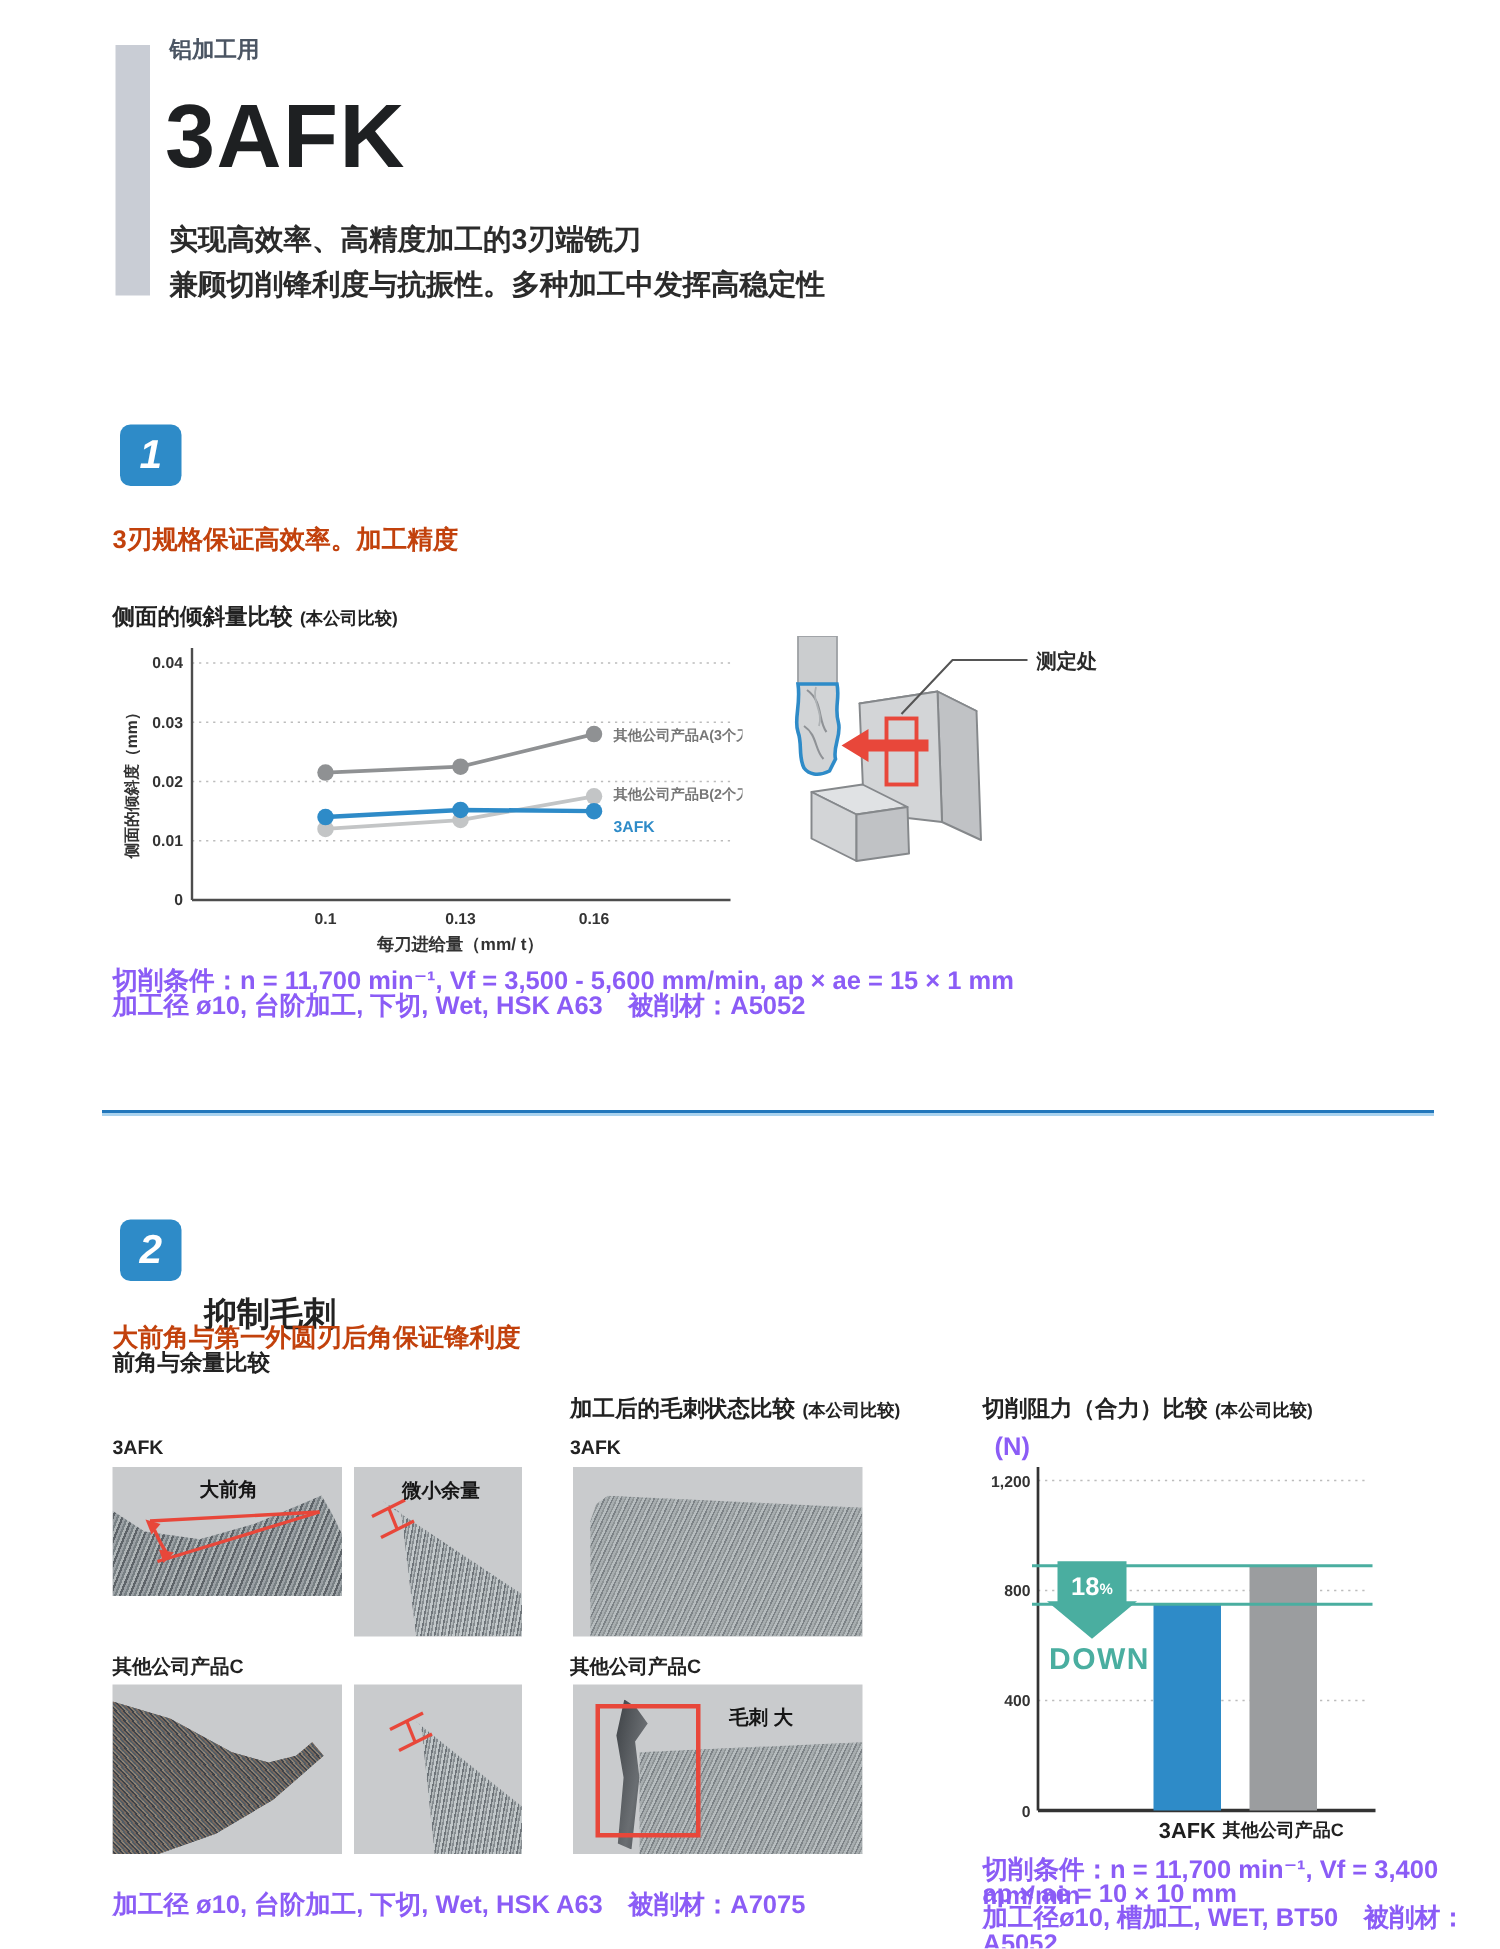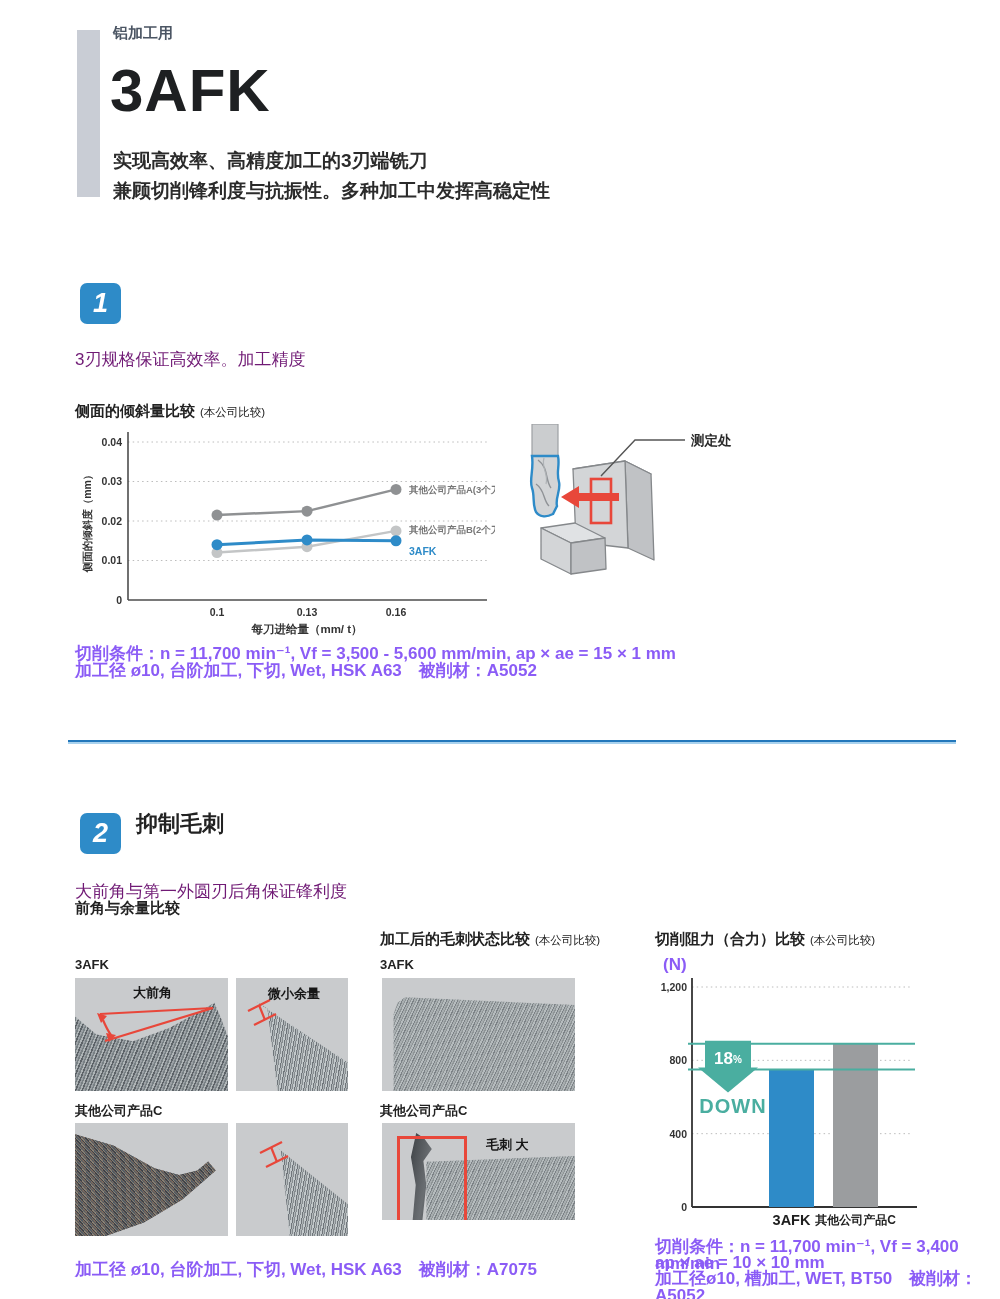--- a/index.html
+++ b/index.html
@@ -18,7 +18,7 @@
          display:flex;align-items:center;justify-content:center;
          font-size:27px;font-style:italic;font-weight:700;}
   .sec-title{font-size:22px;font-weight:700;color:#222;}
-  .sec-sub{font-size:17px;font-weight:400;color:#701a75;}
+  .sec-sub{font-size:17px;font-weight:700;color:#c2410c;}
 
   .chart-title{font-size:15px;font-weight:700;color:#222;}
   .title-suffix{font-size:11.5px;font-weight:400;margin-left:5px;}

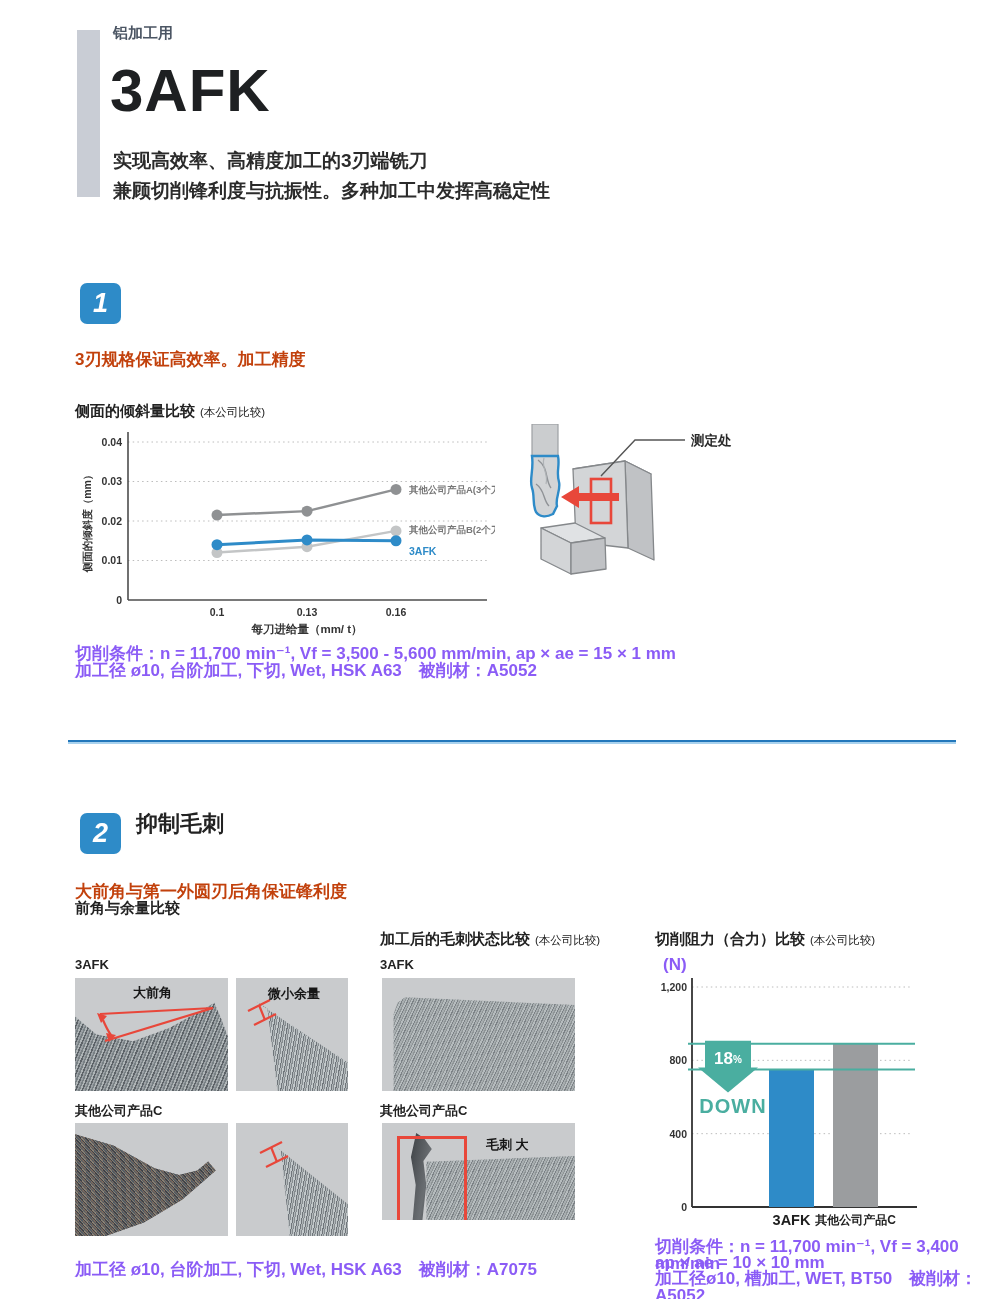--- a/index.html
+++ b/index.html
@@ -21,7 +21,7 @@
   .sec-sub{font-size:17px;font-weight:700;color:#c2410c;}
 
   .chart-title{font-size:15px;font-weight:700;color:#222;}
-  .title-suffix{font-size:11.5px;font-weight:400;margin-left:5px;}
+  .title-suffix{font-size:11.5px;font-weight:700;margin-left:5px;}
 
   .cond{font-size:17px;font-weight:600;line-height:17px;color:#8b5cf6;}
 

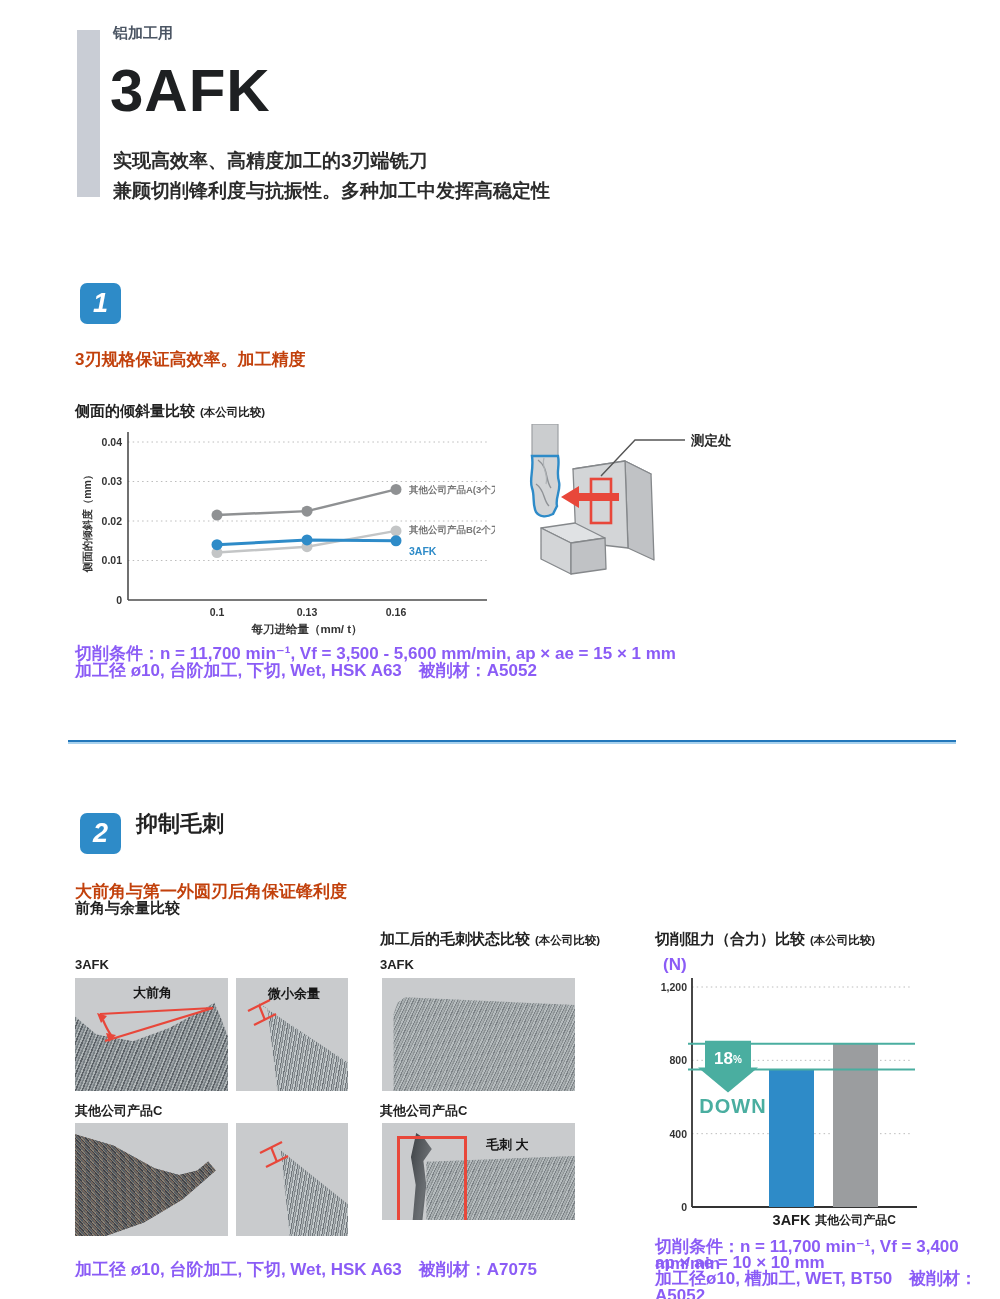--- a/index.html
+++ b/index.html
@@ -131,7 +131,7 @@
   <div class="abs badge" style="left:80px;top:813px">
     <span>2</span>
   </div>
-  <div class="abs sec-title" style="left:136px;top:809px">抑制毛刺</div>
+  <div class="abs sec-title" style="left:136px;top:861px">抑制毛刺</div>
   <div class="abs sec-sub" style="left:75px;top:880px">大前角与第一外圆刃后角保证锋利度</div>
 
   <div class="abs col-title" style="left:75px;top:899px">前角与余量比较</div>

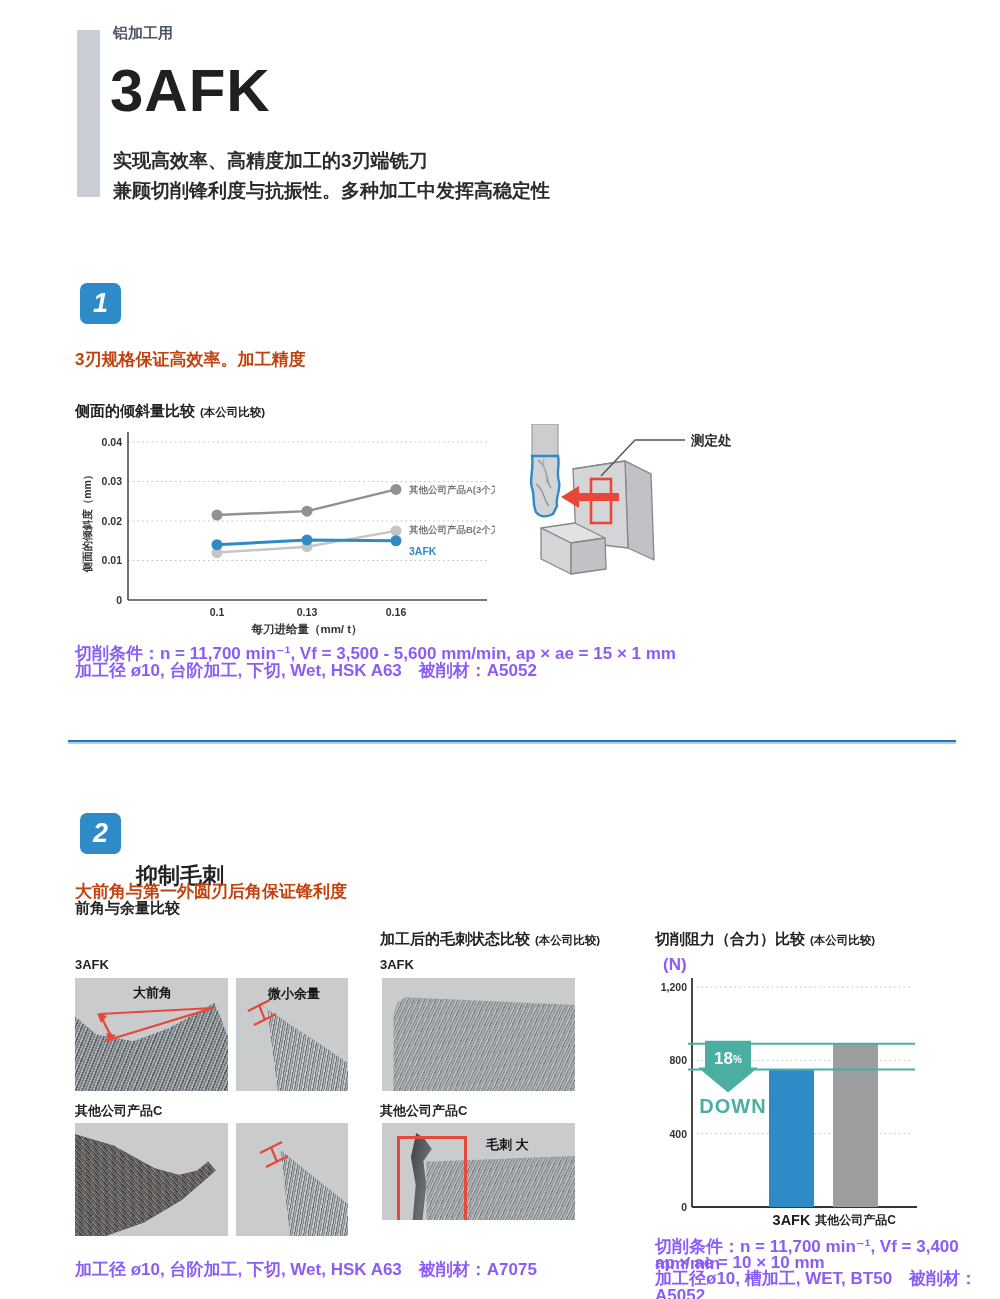--- a/index.html
+++ b/index.html
@@ -145,7 +145,7 @@
   <div class="abs row-label" style="left:75px;top:957px">3AFK</div>
   <div class="abs row-label" style="left:380px;top:957px">3AFK</div>
 
-  <div class="photo" style="left:75px;top:978px;width:153px;height:113px">
+  <div class="photo" style="left:75px;top:978px;width:153px;height:86px">
     <div class="metal stripes-dark" style="clip-path:polygon(0 34%,14% 50%,38% 56%,62% 44%,86% 26%,91% 22%,95% 34%,100% 52%,100% 100%,0 100%)"></div>
     <svg width="153" height="113">
       <line x1="25" y1="36" x2="138" y2="30" stroke="#e8473a" stroke-width="2.2"></line>

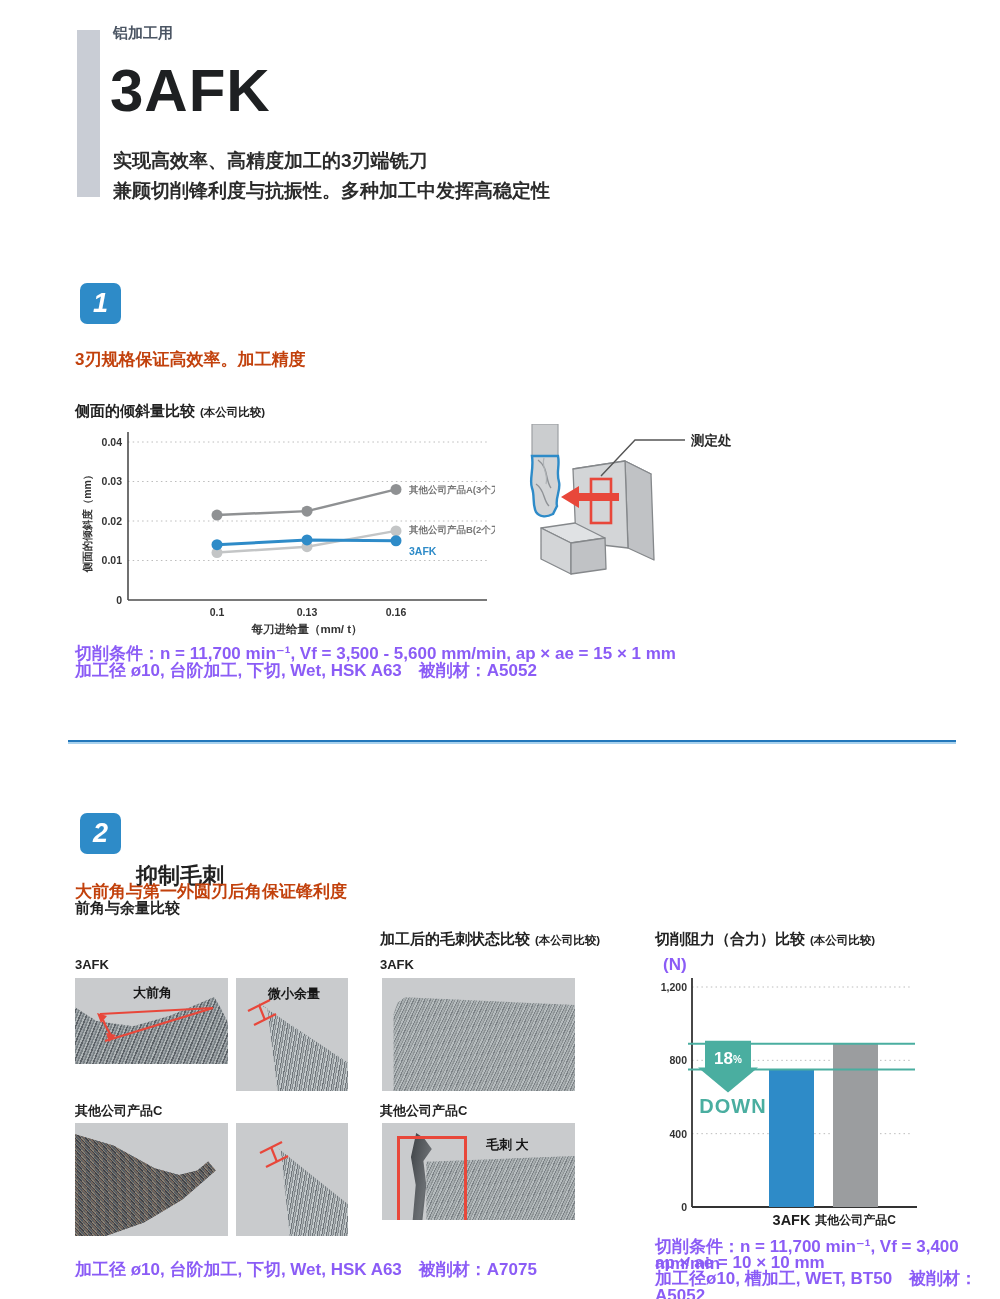--- a/index.html
+++ b/index.html
@@ -183,7 +183,7 @@
       <line x1="35" y1="24" x2="41" y2="39" stroke="#e8473a" stroke-width="2.2"></line>
     </svg>
   </div>
-  <div class="photo" style="left:382px;top:1123px;width:193px;height:97px">
+  <div class="photo" style="left:382px;top:1123px;width:193px;height:113px">
     <div class="metal stripes-fine" style="clip-path:polygon(23% 40%,100% 34%,100% 100%,23% 100%)"></div>
     <div class="burr" style="left:27px;top:10px;width:24px;height:100px;clip-path:polygon(30% 0,62% 5%,95% 16%,60% 28%,72% 52%,50% 100%,12% 96%,28% 52%,8% 24%)"></div>
     <div class="red-rect" style="left:15px;top:13px;width:64px;height:83px"></div>

